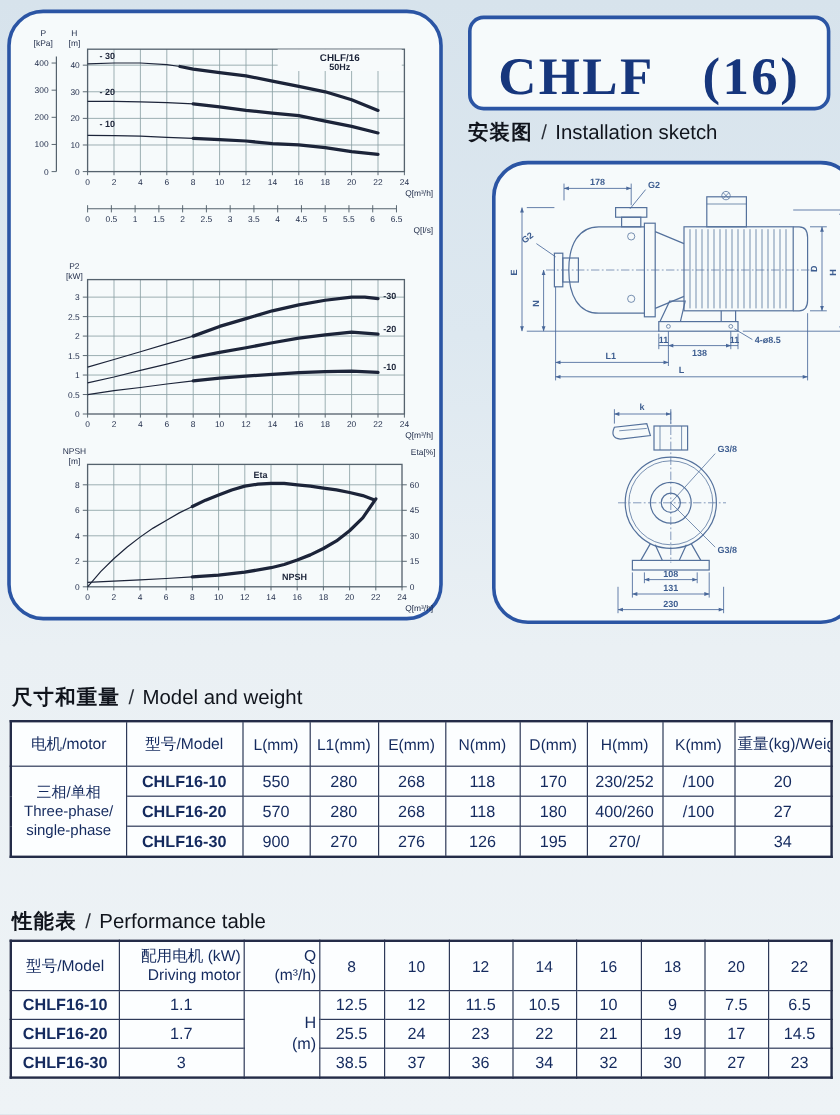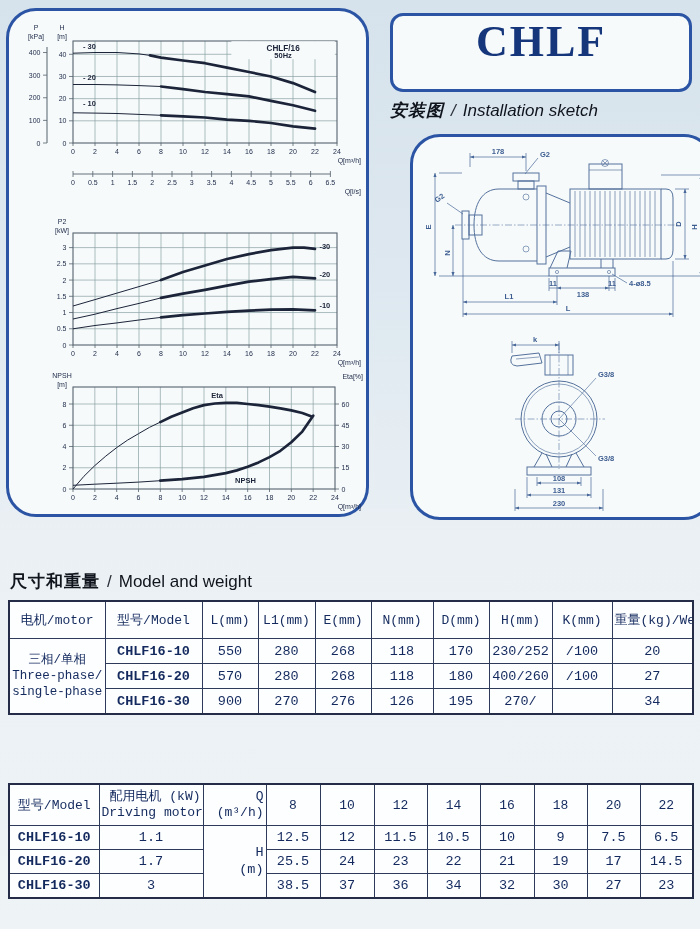--- a/index.html
+++ b/index.html
@@ -9,7 +9,7 @@
   .panel{position:absolute;background:#f6fafb;border:3px solid #2b55a4;border-radius:30px;}
   #curvesPanel{left:6px;top:8px;width:357px;height:503px;}
   #titleBox{left:390px;top:13px;width:296px;height:73px;border-radius:13px;
-            display:flex;align-items:flex-start;justify-content:center;gap:40px;}
+            display:flex;align-items:flex-end;justify-content:center;gap:40px;}
   .brand{font-family:"Liberation Serif",serif;font-weight:bold;font-size:44px;color:#16367c;letter-spacing:2px;}
   #sketchPanel{left:410px;top:134px;width:298px;height:380px;font-weight:bold;}
   .caption{position:absolute;left:390px;top:99px;font-size:17px;color:#10141c;font-style:italic;}

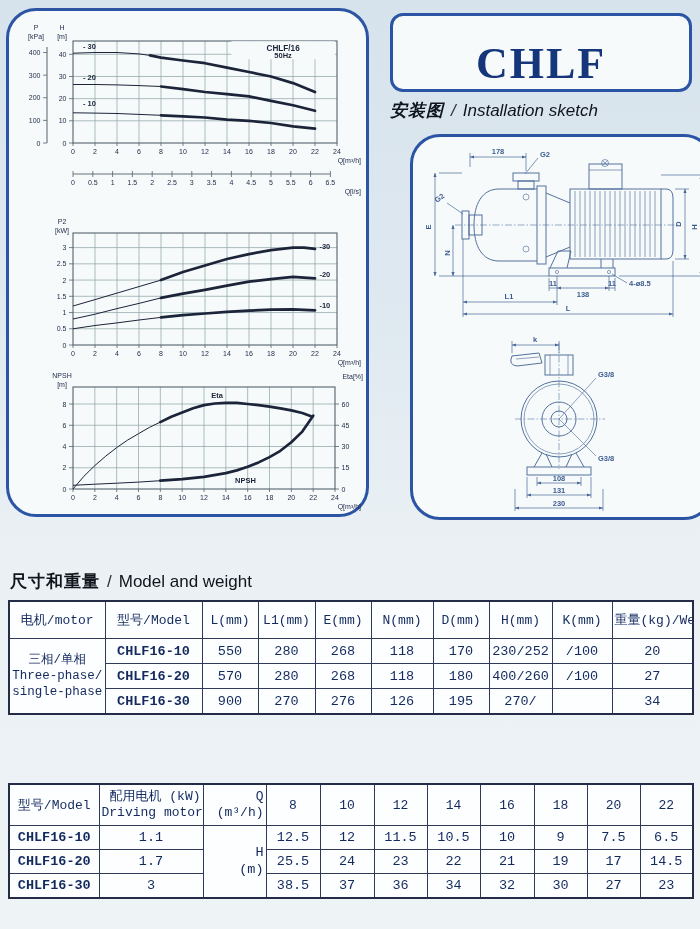--- a/index.html
+++ b/index.html
@@ -317,6 +317,7 @@
 
   <div class="panel" id="titleBox">
     <span class="brand">CHLF</span>
+    <span class="brand">(16)</span>
   </div>
 
   <div class="caption">

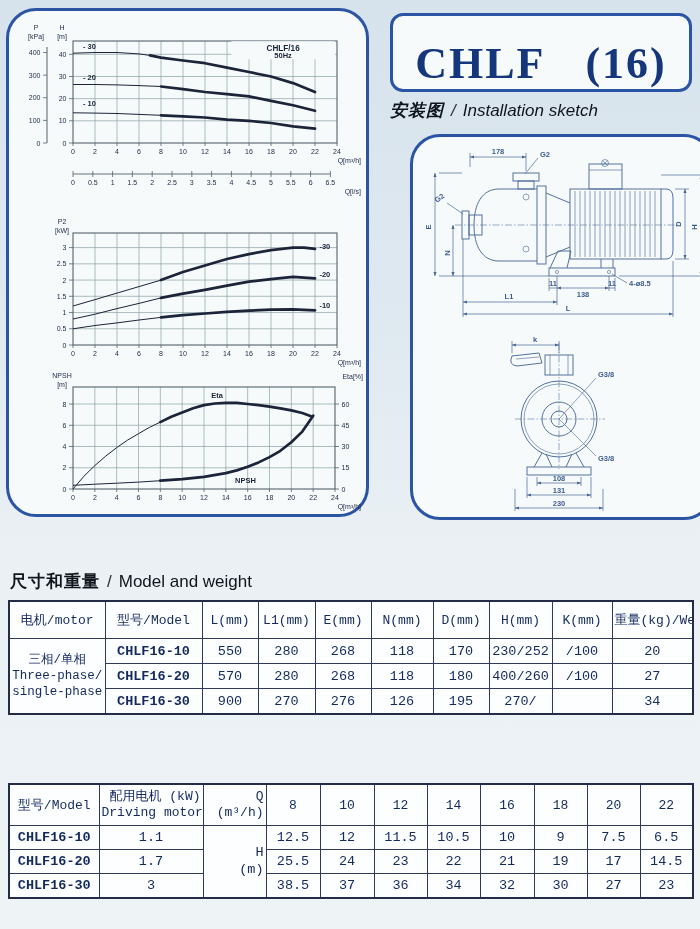--- a/index.html
+++ b/index.html
@@ -12,7 +12,7 @@
             display:flex;align-items:flex-end;justify-content:center;gap:40px;}
   .brand{font-family:"Liberation Serif",serif;font-weight:bold;font-size:44px;color:#16367c;letter-spacing:2px;}
   #sketchPanel{left:410px;top:134px;width:298px;height:380px;font-weight:bold;}
-  .caption{position:absolute;left:390px;top:99px;font-size:17px;color:#10141c;font-style:italic;}
+  .caption{position:absolute;left:390px;top:99px;font-size:17px;color:#10141c;}
   .caption .zh,.sec .zh{font-weight:bold;letter-spacing:1px;}
   .caption .sep,.sec .sep{margin:0 7px;color:#2a2f38;}
   .sec{position:absolute;font-size:17px;color:#10141c;}

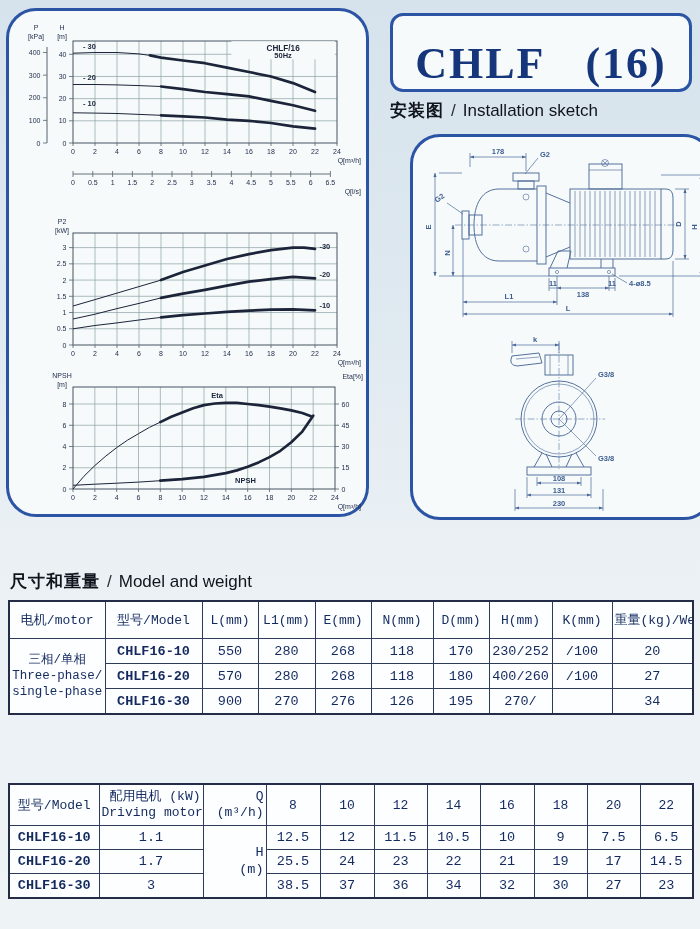--- a/index.html
+++ b/index.html
@@ -19,7 +19,7 @@
   #sizeHead{left:10px;top:570px;}
   #perfHead{left:10px;top:756px;}
   table.tbl{position:absolute;left:8px;border-collapse:collapse;table-layout:fixed;
-            background:#fcfeff;font-family:Liberation Mono, monospace;color:#142a5e;
+            background:#fcfeff;font-family:Liberation Sans, sans-serif;color:#142a5e;
             border:2.5px solid #242c48;}
   .tbl td{border:1.4px solid #2e3a59;text-align:center;vertical-align:middle;
           font-size:13.5px;padding:0 2px;overflow:hidden;white-space:nowrap;}

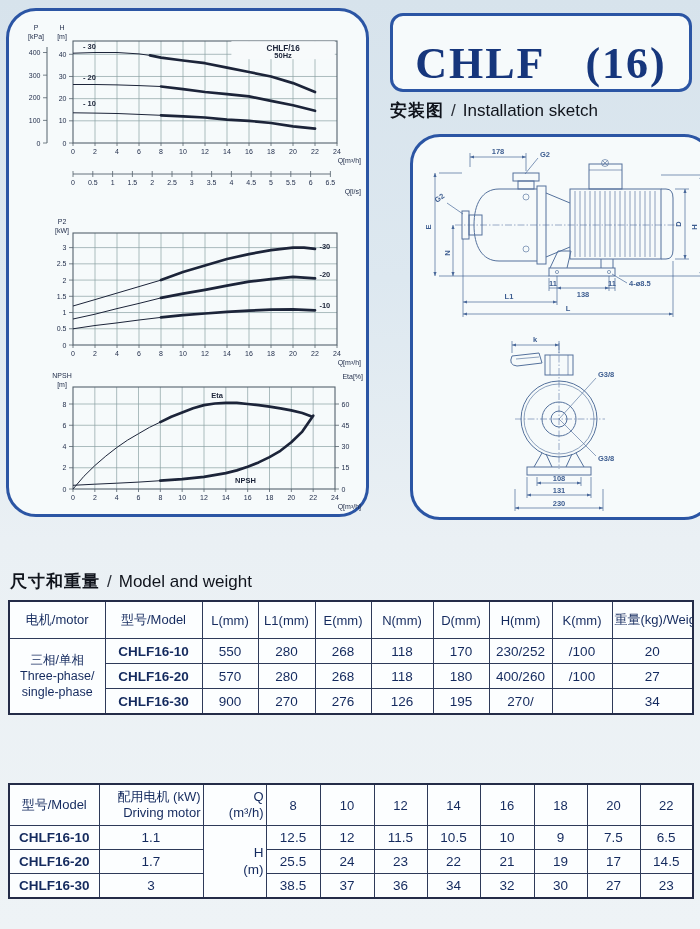--- a/index.html
+++ b/index.html
@@ -517,6 +517,9 @@
   </tbody>
     </table>
 
+  <div class="sec" id="perfHead">
+    <span class="zh">性能表</span><span class="sep">/</span><span class="en">Performance table</span>
+  </div>
 
   <table class="tbl" id="perfTable">
     <colgroup>

